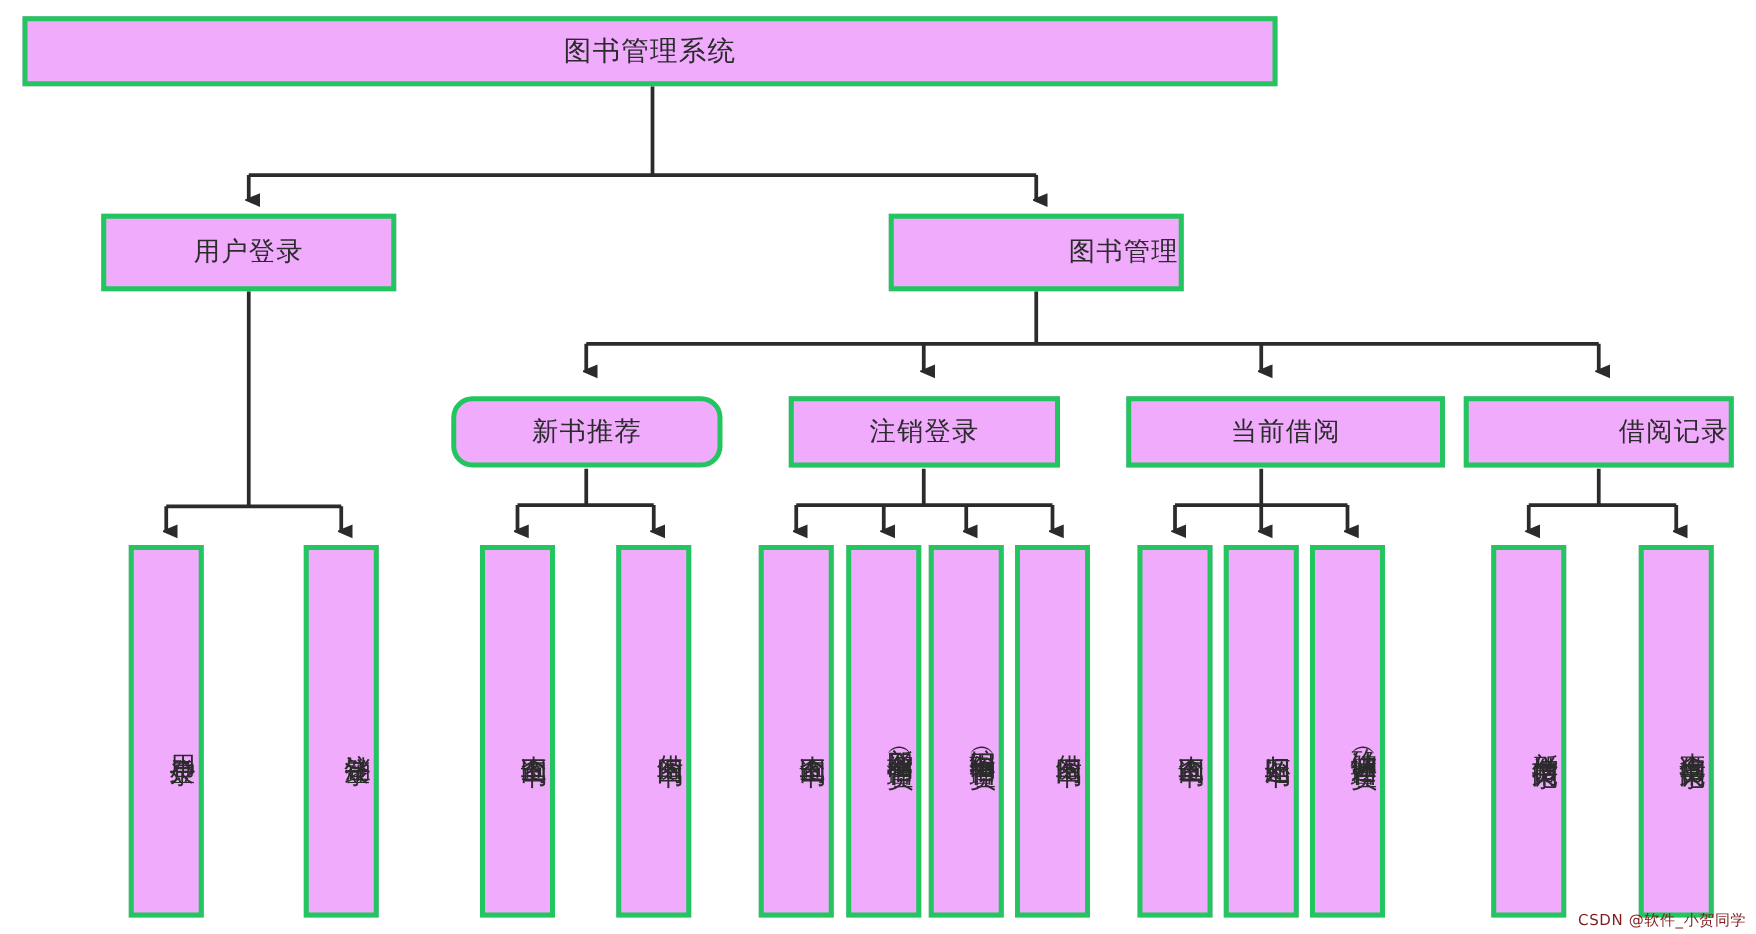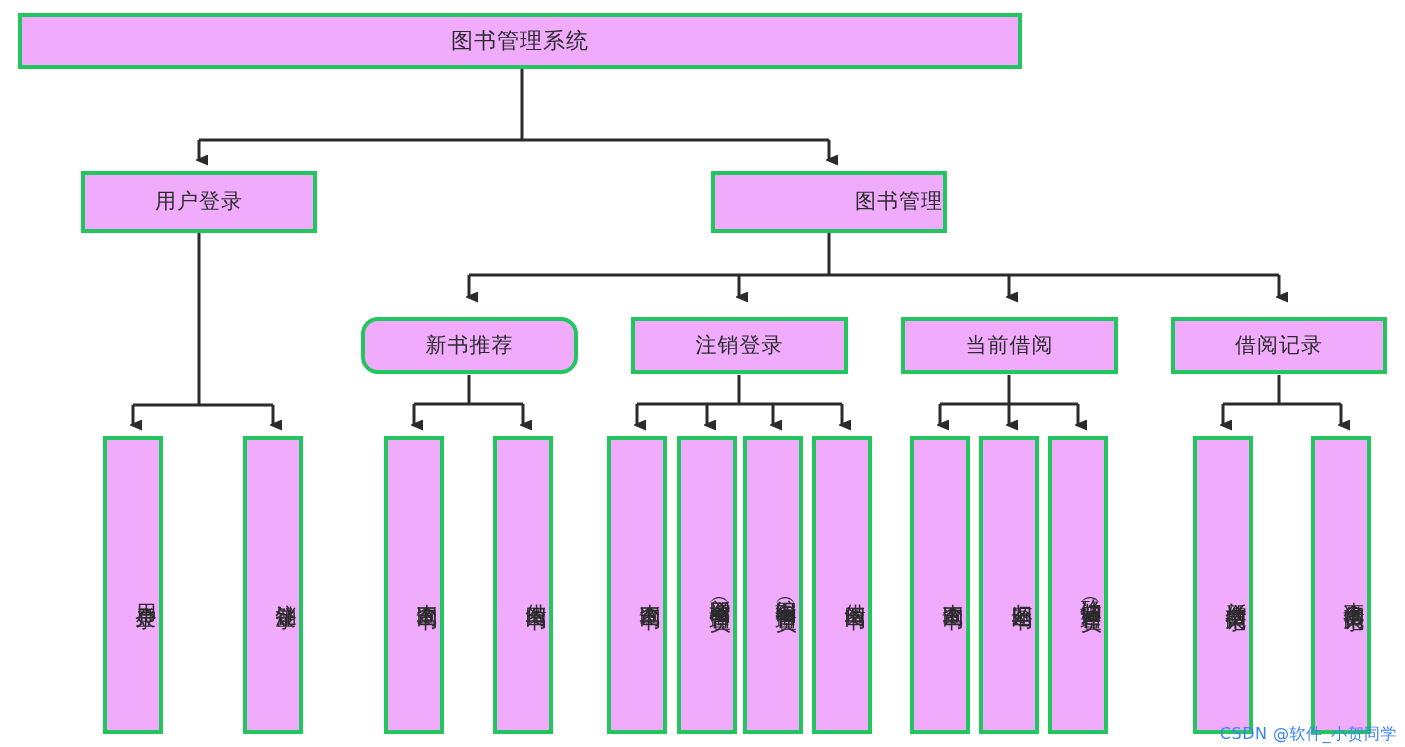--- a/index.html
+++ b/index.html
@@ -140,7 +140,7 @@
   <div class="node horiz" style="left:631px; top:317px; width:217px; height:57px;">
     <span>注销登录</span>
   </div>
-  <div class="node horiz" style="left:901px; top:317px; width:217px; height:57px;">
+  <div class="node horiz" style="left:901px; top:317px; width:255px; height:57px;">
     <span>当前借阅</span>
   </div>
   <div class="node horiz" style="left:1171px; top:317px; width:216px; height:57px;">

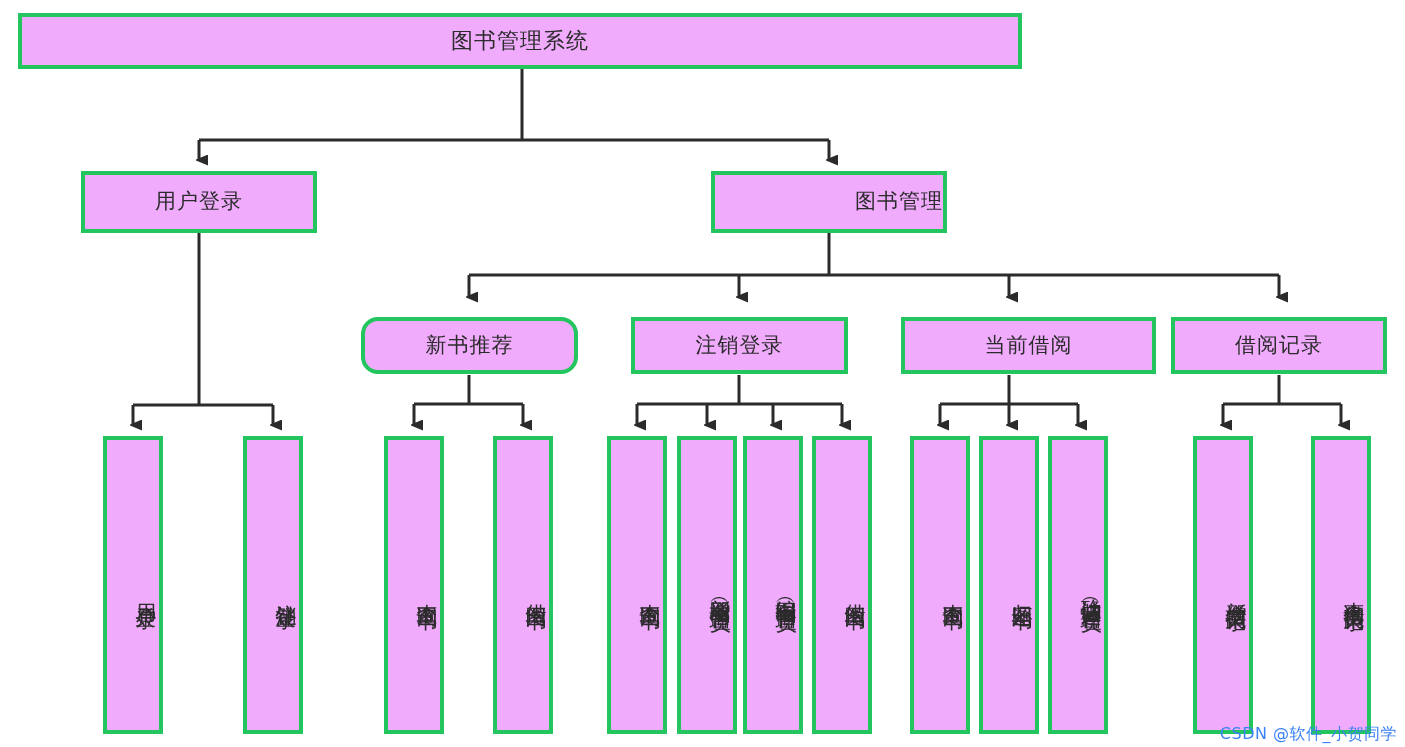--- a/index.html
+++ b/index.html
@@ -143,7 +143,7 @@
   <div class="node horiz" style="left:901px; top:317px; width:255px; height:57px;">
     <span>当前借阅</span>
   </div>
-  <div class="node horiz" style="left:1171px; top:317px; width:216px; height:57px;">
+  <div class="node horiz" style="left:1171px; top:317px; width:216px; height:57px;justify-content:flex-end;">
     <span>借阅记录</span>
   </div>
 

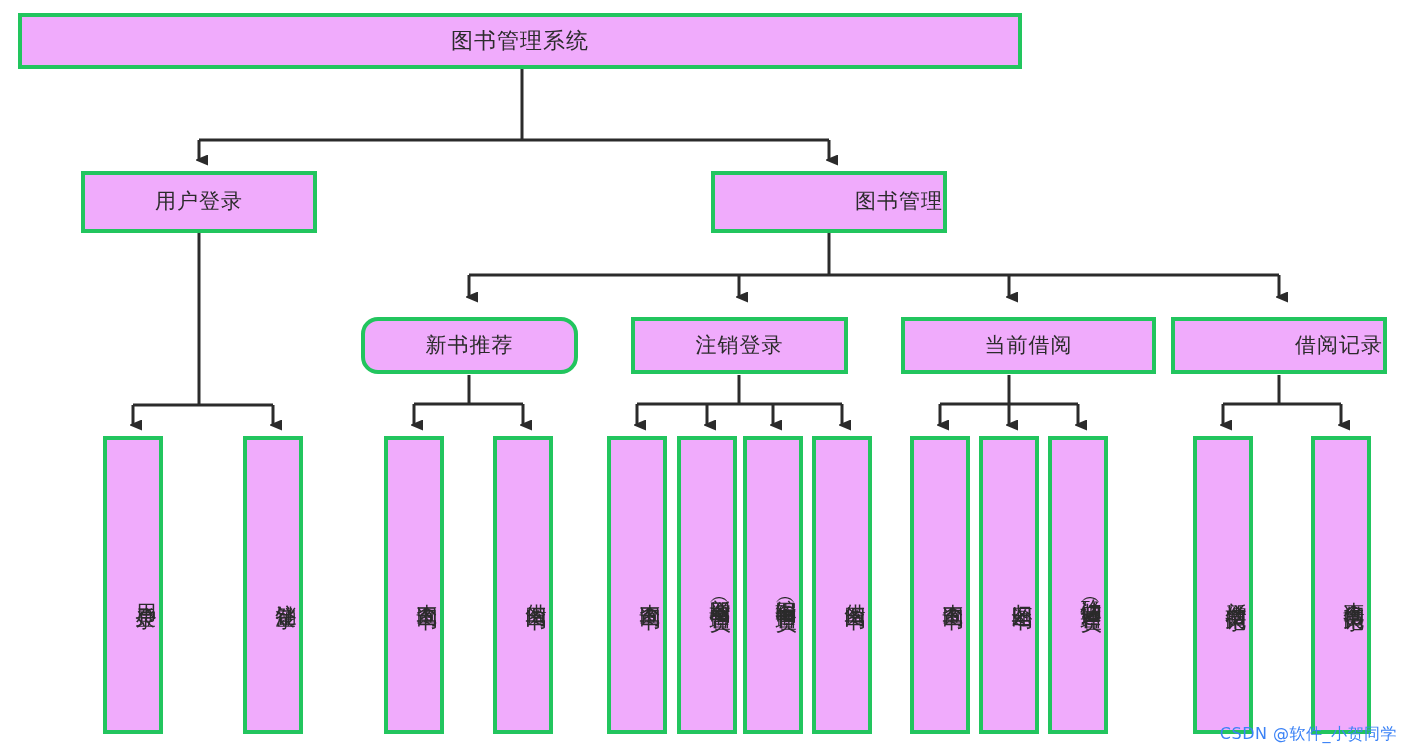--- a/index.html
+++ b/index.html
@@ -61,8 +61,8 @@
     position: absolute;
     right: 8px;
     bottom: 2px;
-    font-size: 16px;
-    color: #3b82f6;
+    font-size: 12px;
+    color: #7f1d1d;
     letter-spacing: 0.5px;
     white-space: nowrap;
   }

